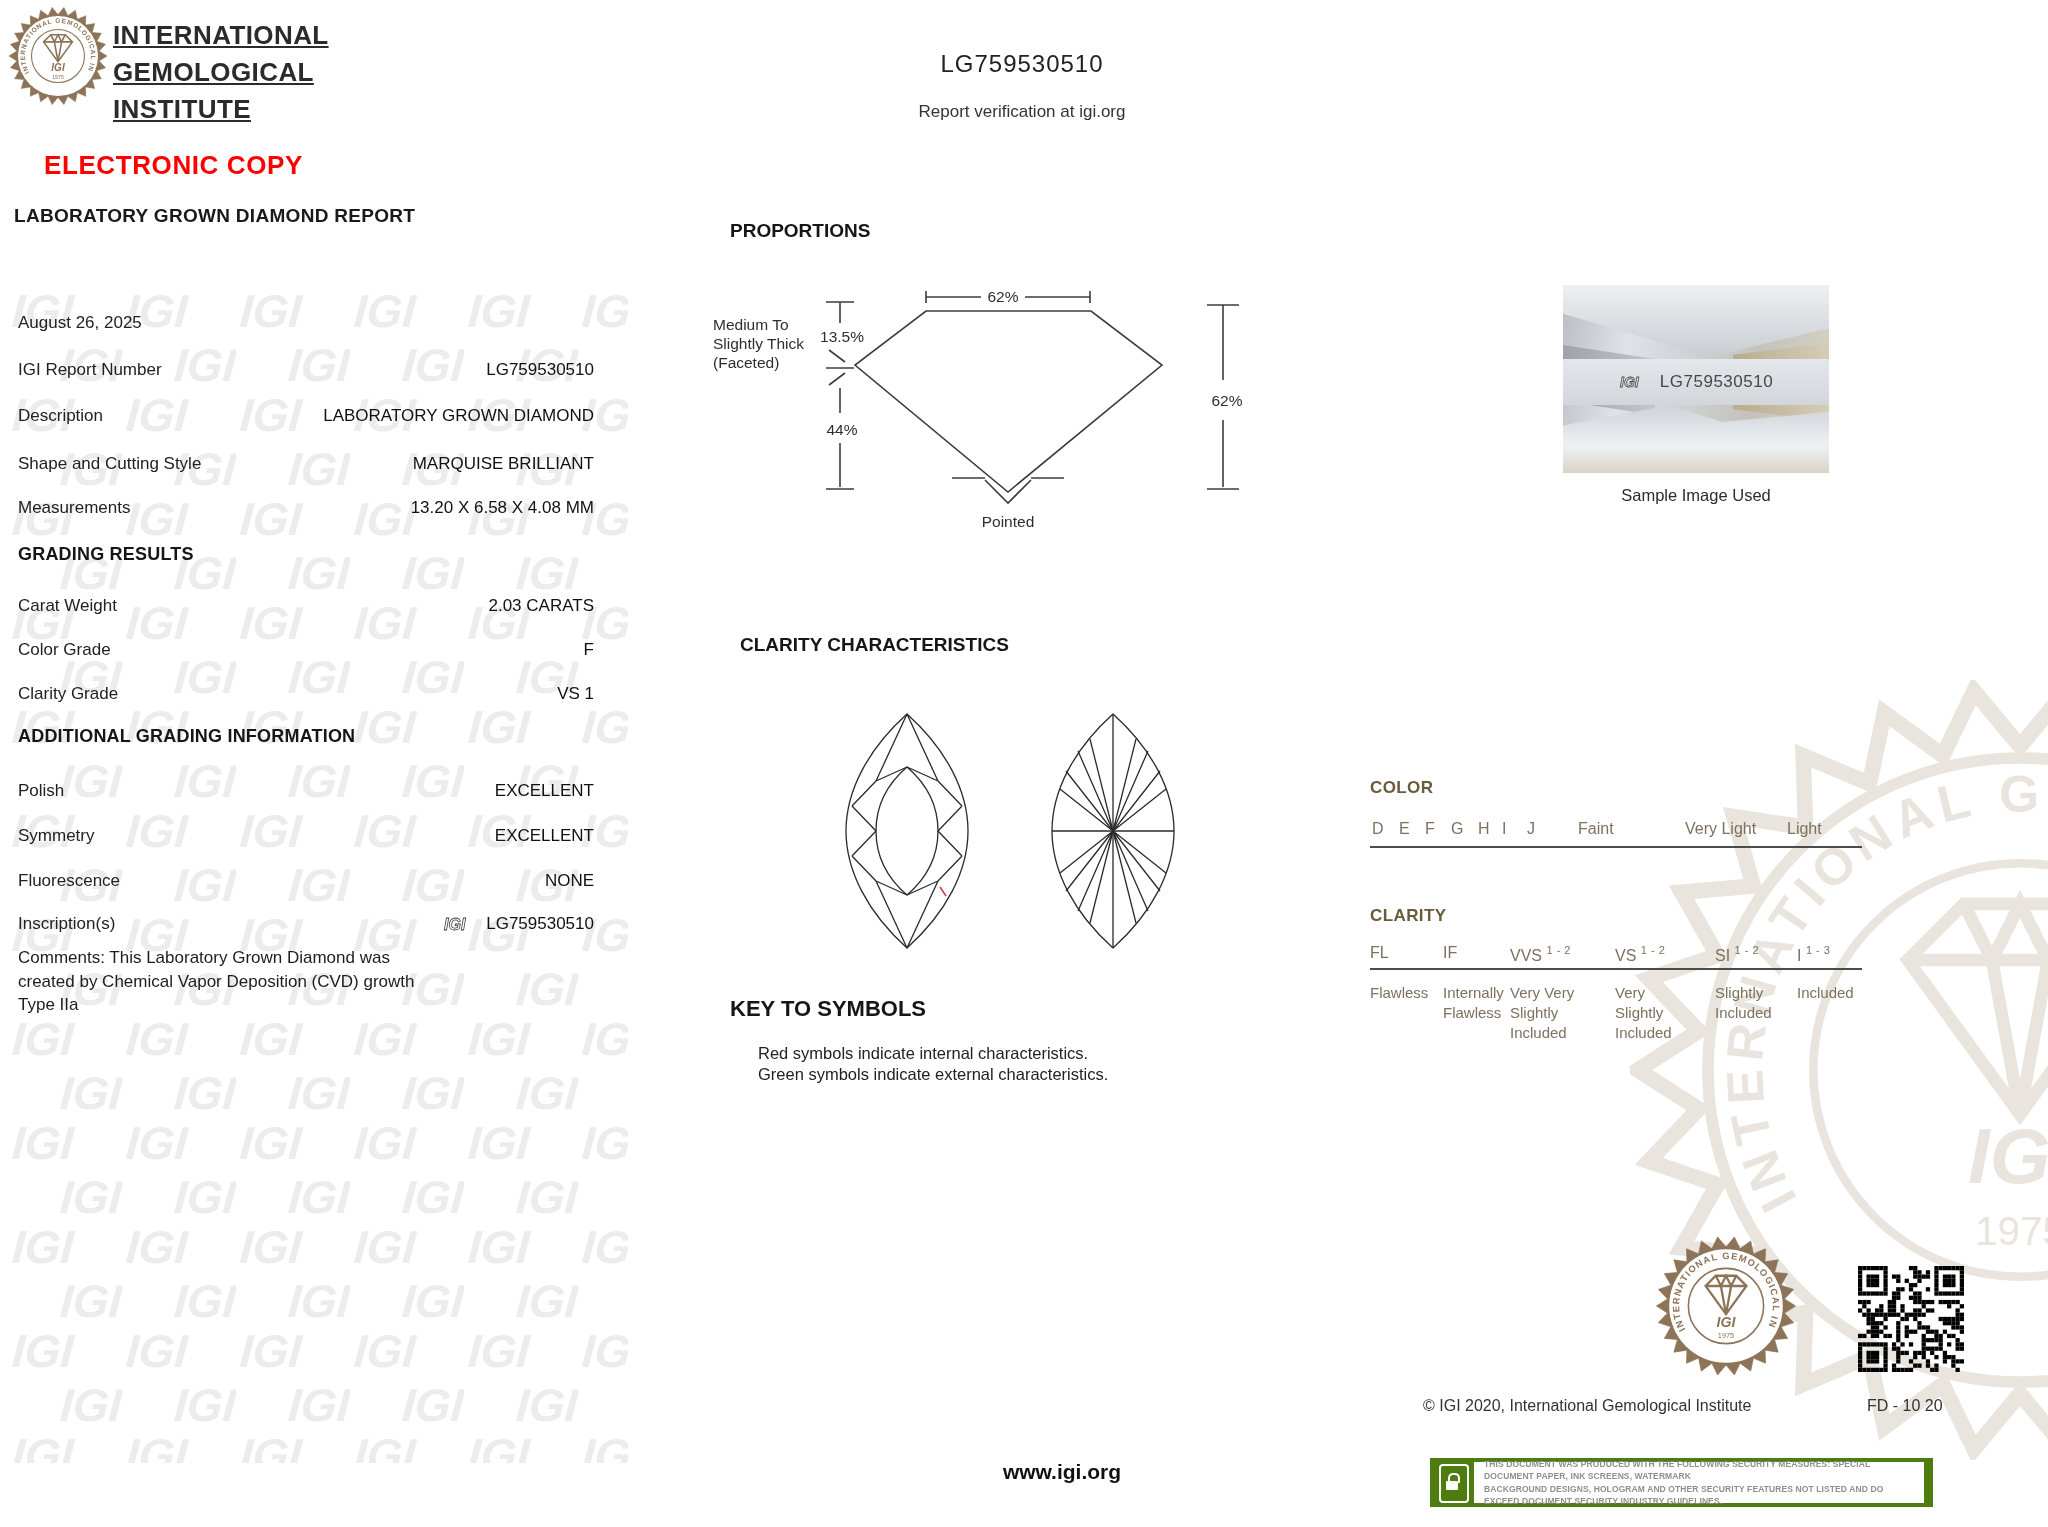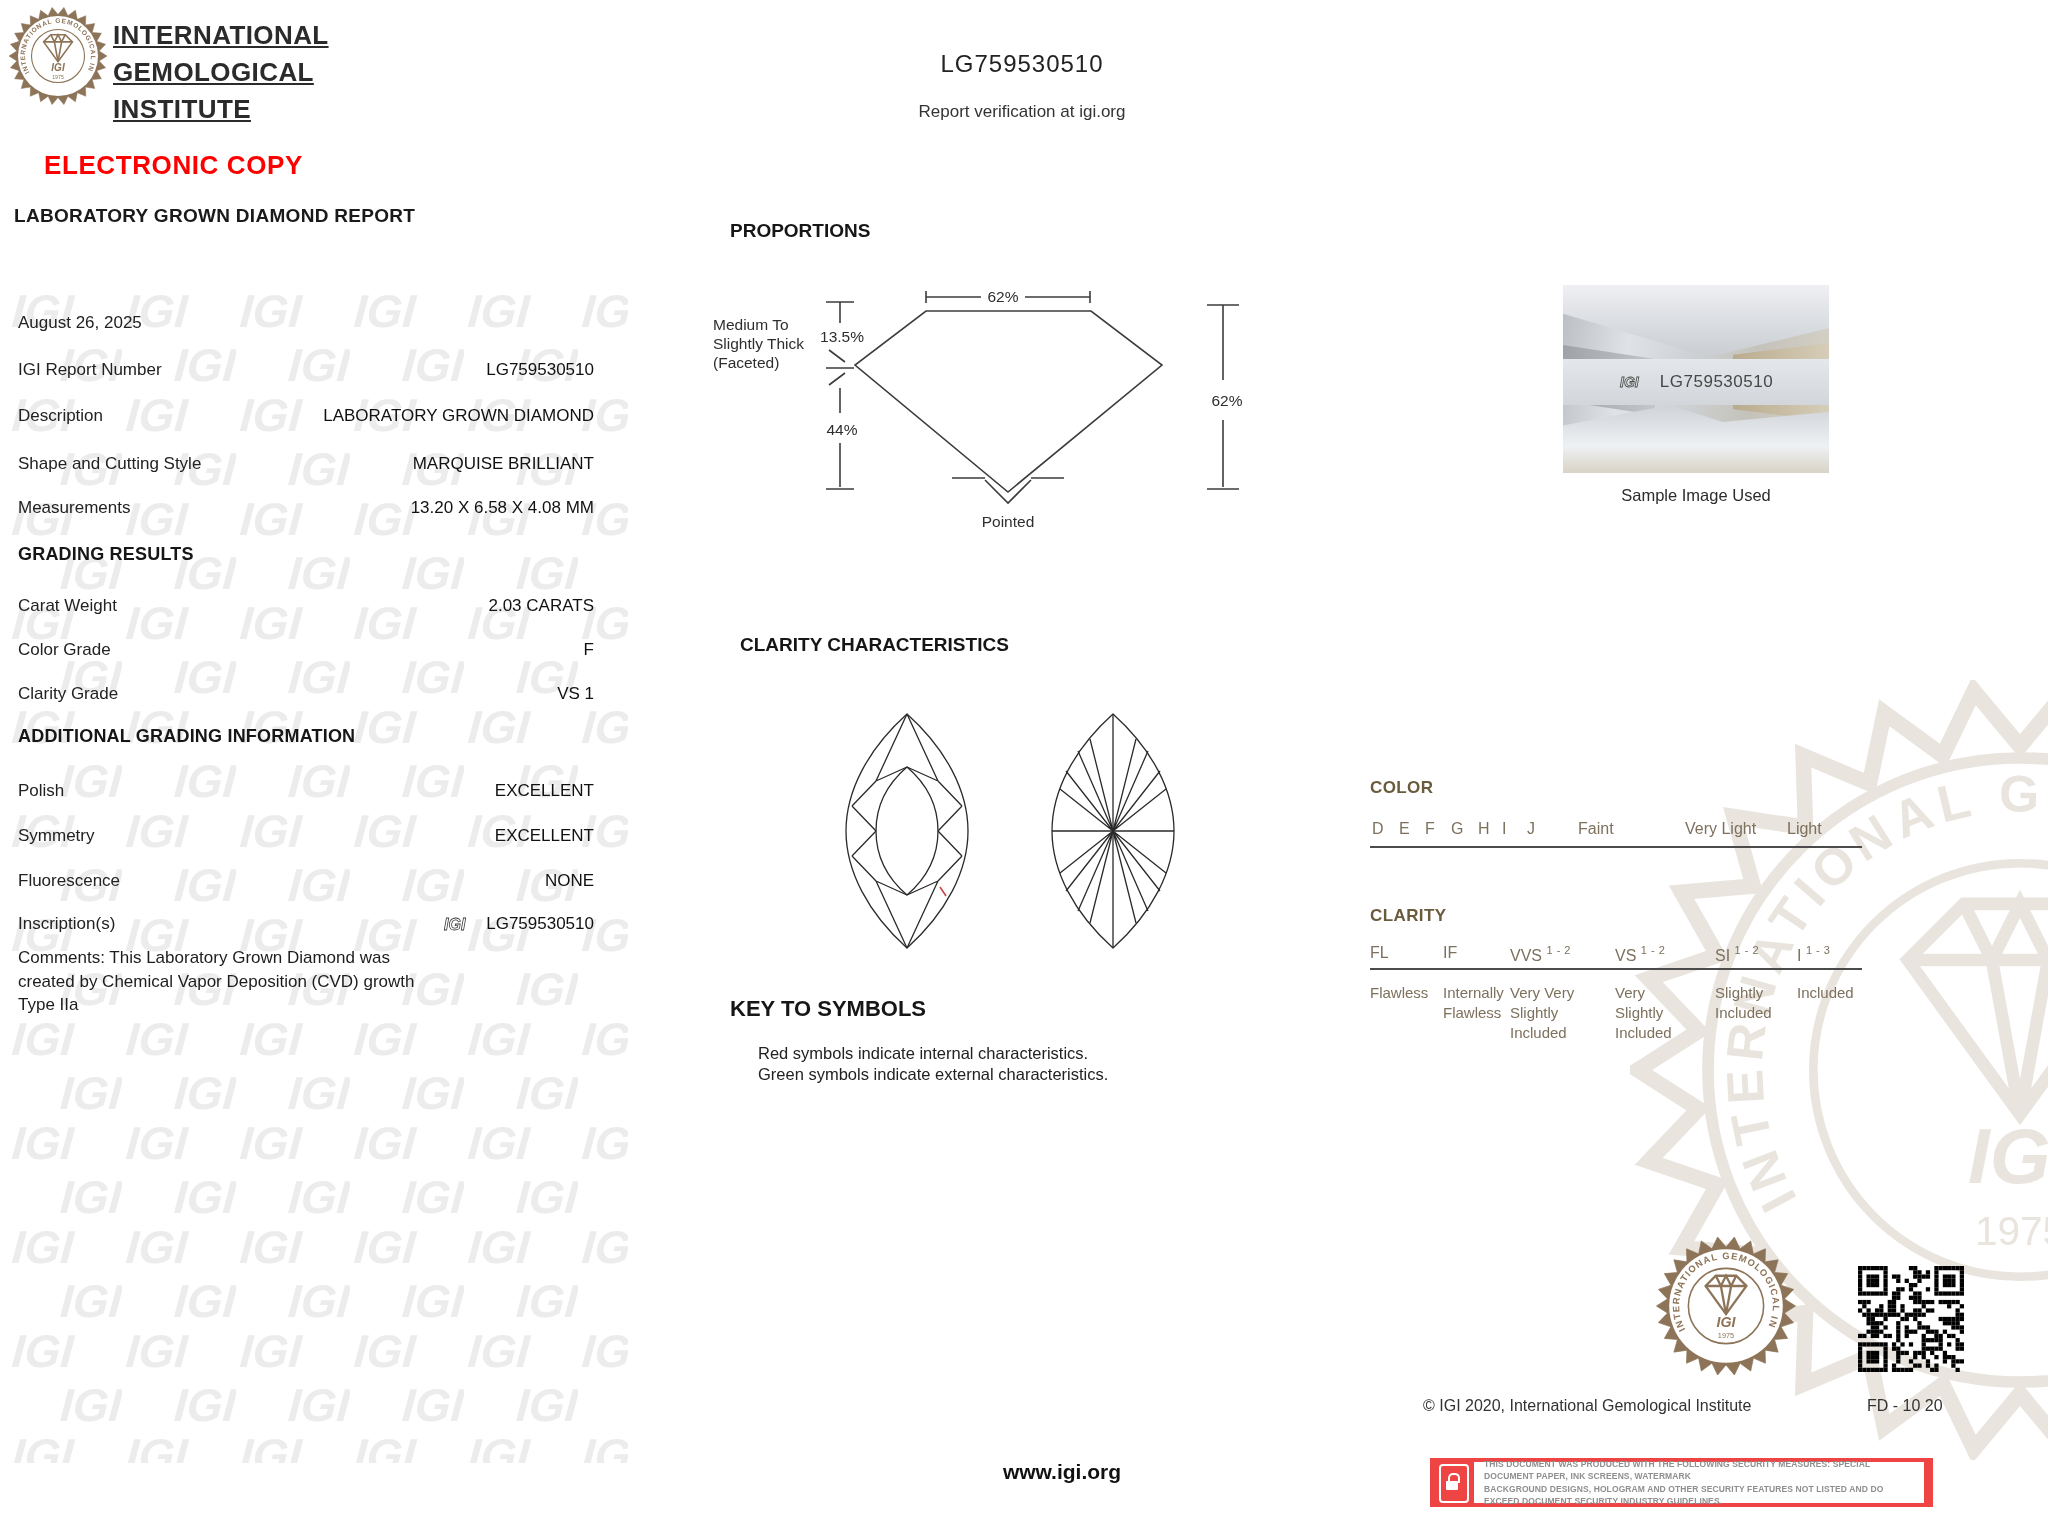--- a/index.html
+++ b/index.html
@@ -64,7 +64,7 @@
   .formcode{left:1867px;top:1397px;font-size:16px;color:#333;}
   .website{left:962px;top:1460px;width:200px;text-align:center;font-size:21px;font-weight:bold;color:#111;}
   
-  .secstrip{left:1430px;top:1458px;width:503px;height:49px;background:#ef4444;}
+  .secstrip{left:1430px;top:1458px;width:503px;height:49px;background:#4d7c0f;}
   .sec-icon{position:absolute;left:9px;top:6px;width:26px;height:35px;border:2px solid #fff;border-radius:4px;}
   .lock-sh{position:absolute;left:7px;top:7px;width:8px;height:8px;border:2px solid #fff;border-bottom:none;border-radius:5px 5px 0 0;}
   .lock-bd{position:absolute;left:5px;top:15px;width:12px;height:9px;background:#fff;border-radius:1px;}

